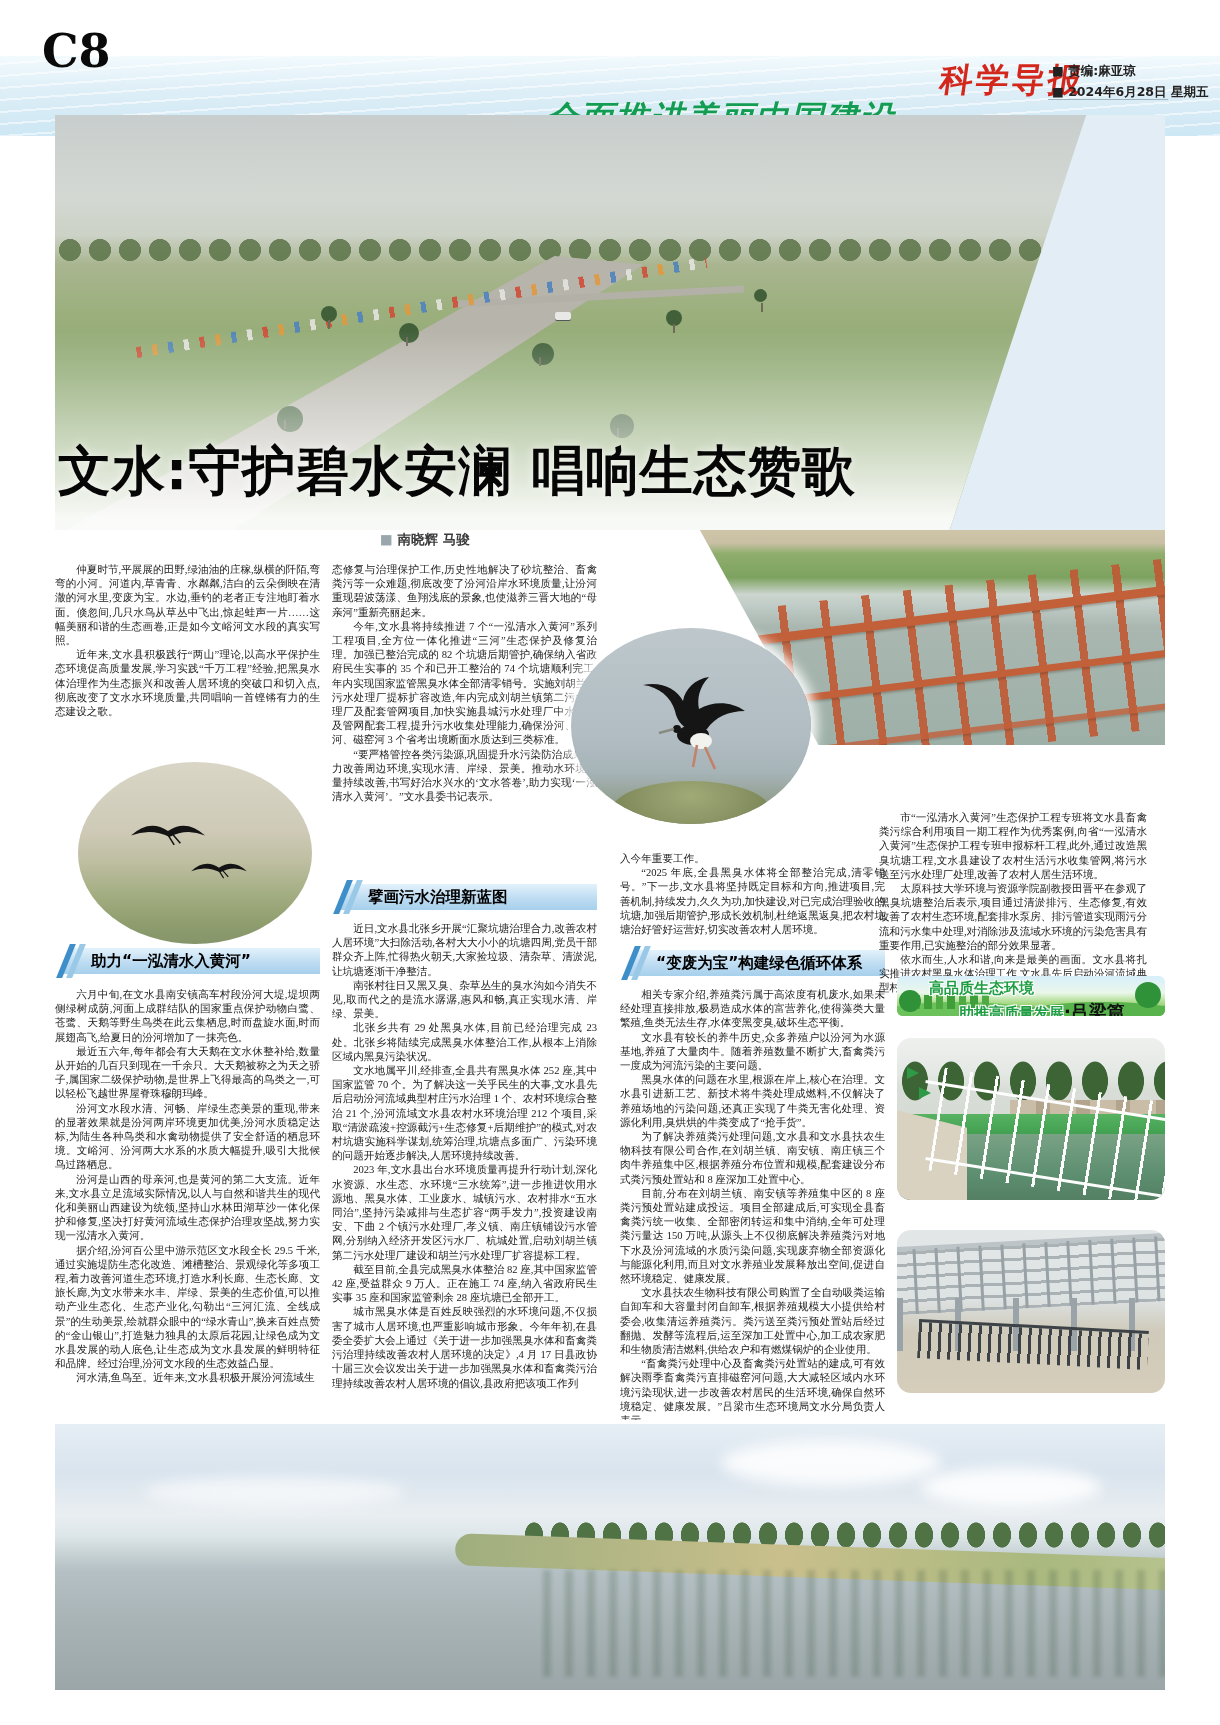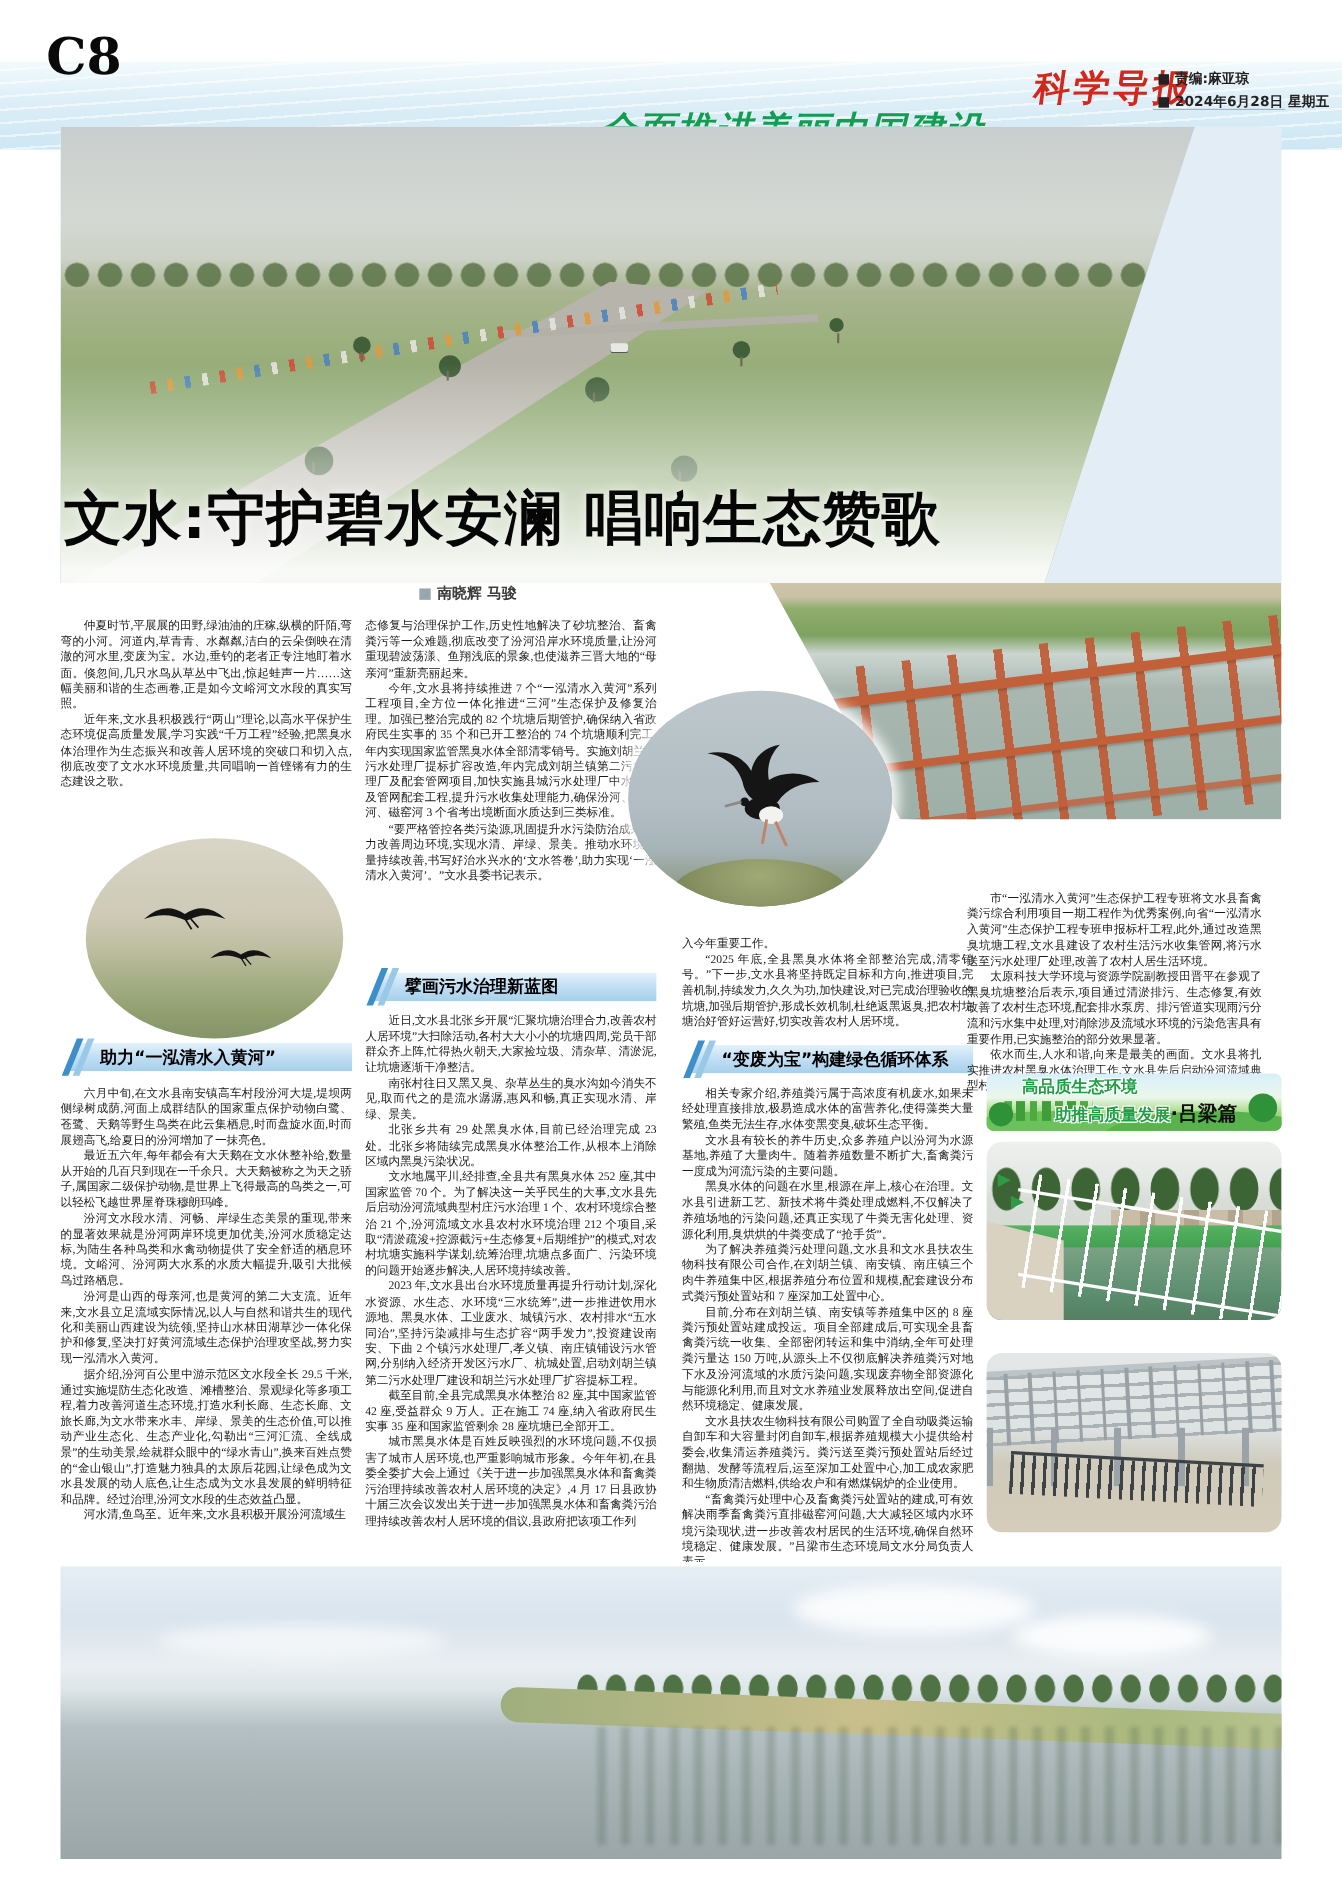--- a/index.html
+++ b/index.html
@@ -88,7 +88,7 @@
   .rail{position:absolute;left:0;width:100%;height:9px;background:#c2603a;box-shadow:0 2px 2px rgba(60,40,20,.25);}
 
   
-  .banner{left:897px;top:976px;width:268px;height:52px;border-radius:6px;overflow:hidden;
+  .banner{left:897px;top:976px;width:268px;height:40px;border-radius:6px;overflow:hidden;
     background:linear-gradient(180deg,#d8effb 0%,#eaf7ea 42%,#a7da85 68%,#57b24a 100%);}
   .hill{position:absolute;border-radius:50%;background:#6cc25a;}
   .bldg{position:absolute;left:6%;bottom:18%;width:30%;height:34%;

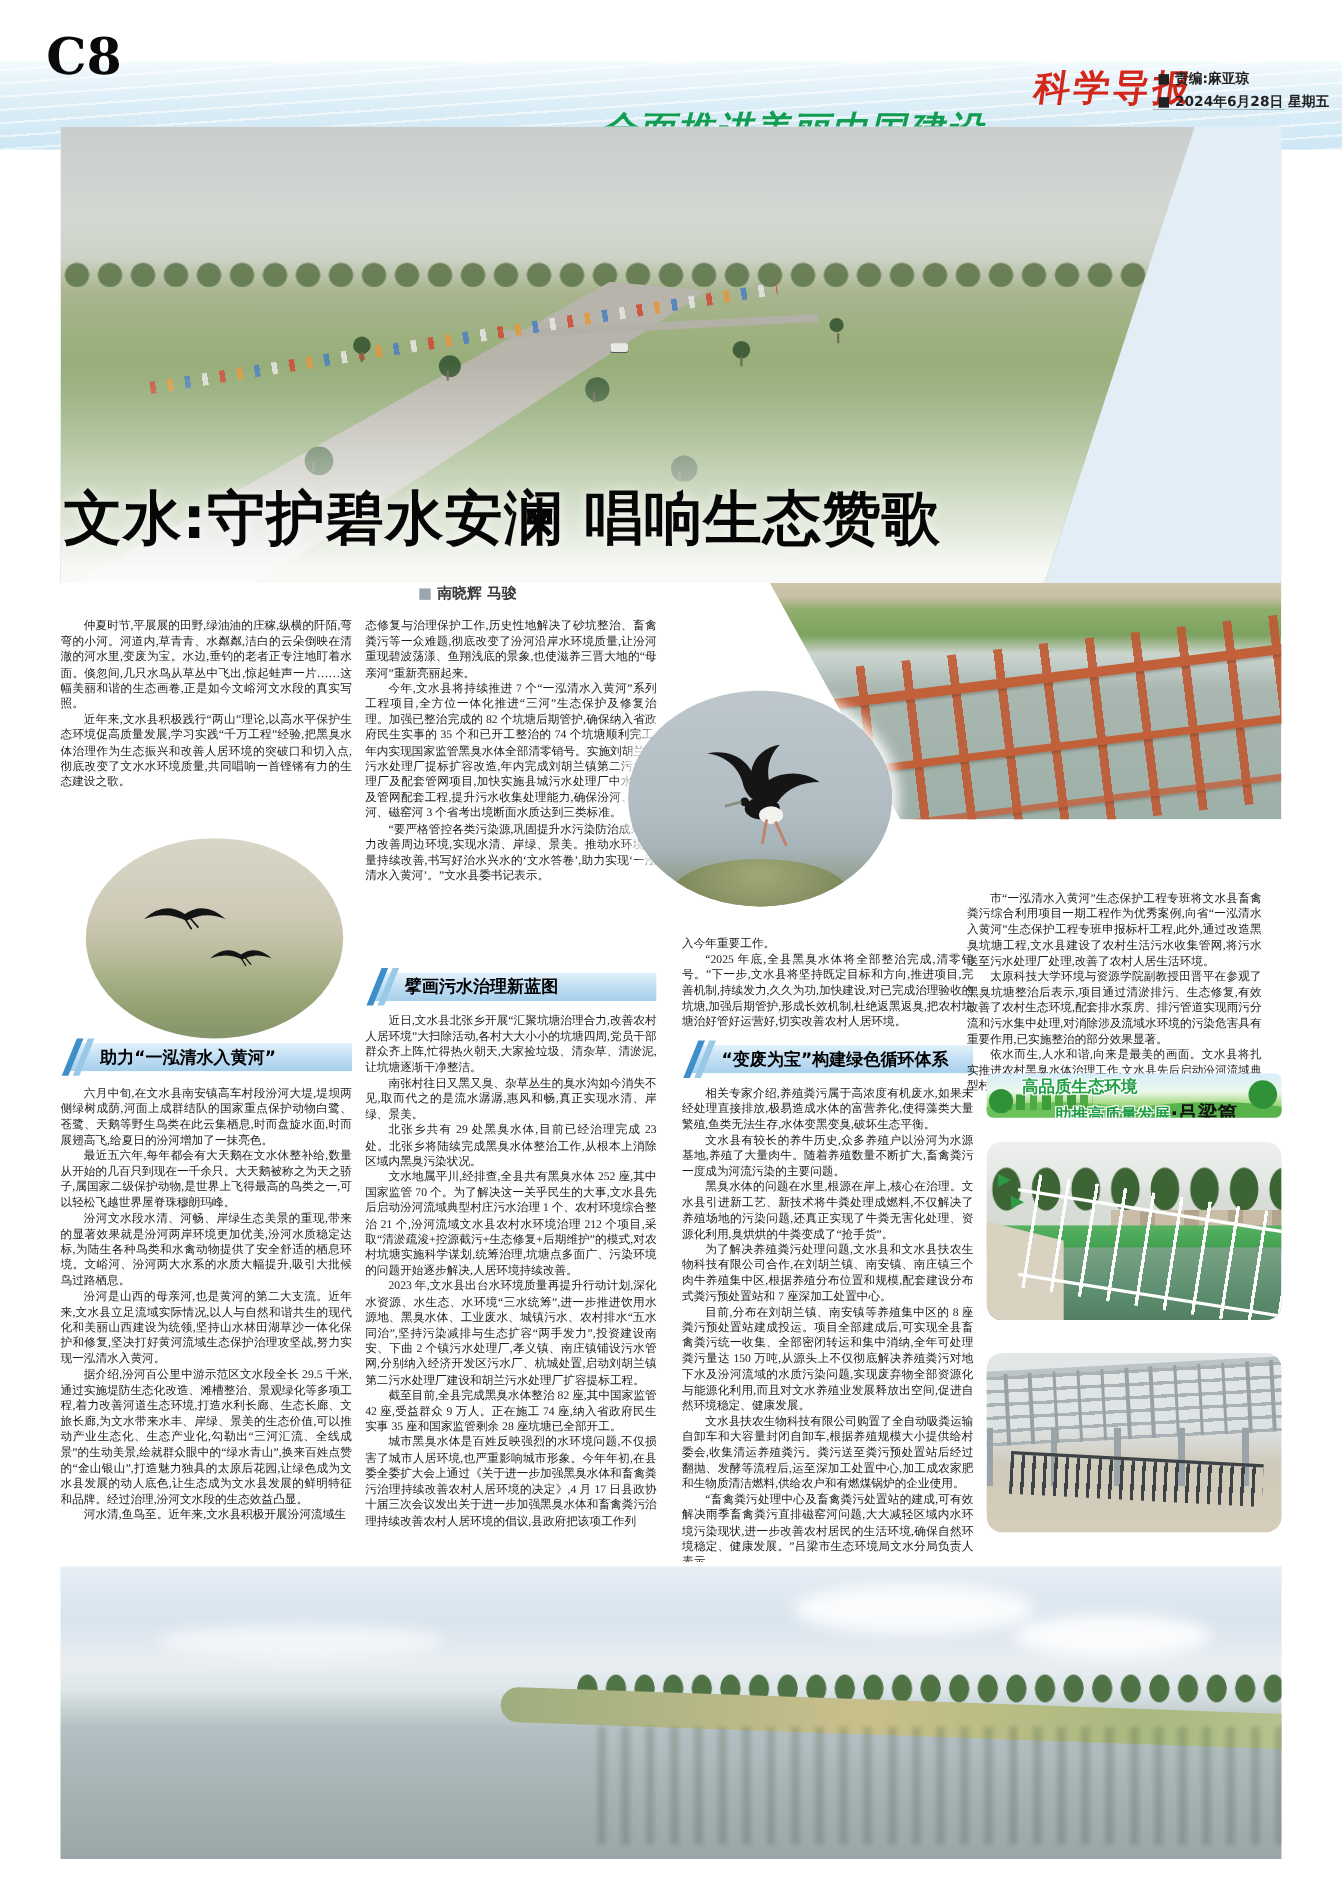--- a/index.html
+++ b/index.html
@@ -271,7 +271,7 @@
     <p>相关专家介绍,养殖粪污属于高浓度有机废水,如果未经处理直接排放,极易造成水体的富营养化,使得藻类大量繁殖,鱼类无法生存,水体变黑变臭,破坏生态平衡。</p>
     <p>文水县有较长的养牛历史,众多养殖户以汾河为水源基地,养殖了大量肉牛。随着养殖数量不断扩大,畜禽粪污一度成为河流污染的主要问题。</p>
     <p>黑臭水体的问题在水里,根源在岸上,核心在治理。文水县引进新工艺、新技术将牛粪处理成燃料,不仅解决了养殖场地的污染问题,还真正实现了牛粪无害化处理、资源化利用,臭烘烘的牛粪变成了“抢手货”。</p>
-    <p>为了解决养殖粪污处理问题,文水县和文水县扶农生物科技有限公司合作,在刘胡兰镇、南安镇、南庄镇三个肉牛养殖集中区,根据养殖分布位置和规模,配套建设分布式粪污预处置站和 7 座深加工处置中心。</p>
+    <p>为了解决养殖粪污处理问题,文水县和文水县扶农生物科技有限公司合作,在刘胡兰镇、南安镇、南庄镇三个肉牛养殖集中区,根据养殖分布位置和规模,配套建设分布式粪污预处置站和 8 座深加工处置中心。</p>
     <p>目前,分布在刘胡兰镇、南安镇等养殖集中区的 8 座粪污预处置站建成投运。项目全部建成后,可实现全县畜禽粪污统一收集、全部密闭转运和集中消纳,全年可处理粪污量达 150 万吨,从源头上不仅彻底解决养殖粪污对地下水及汾河流域的水质污染问题,实现废弃物全部资源化与能源化利用,而且对文水养殖业发展释放出空间,促进自然环境稳定、健康发展。</p>
     <p>文水县扶农生物科技有限公司购置了全自动吸粪运输自卸车和大容量封闭自卸车,根据养殖规模大小提供给村委会,收集清运养殖粪污。粪污送至粪污预处置站后经过翻抛、发酵等流程后,运至深加工处置中心,加工成农家肥和生物质清洁燃料,供给农户和有燃煤锅炉的企业使用。</p>
     <p>“畜禽粪污处理中心及畜禽粪污处置站的建成,可有效解决雨季畜禽粪污直排磁窑河问题,大大减轻区域内水环境污染现状,进一步改善农村居民的生活环境,确保自然环境稳定、健康发展。”吕梁市生态环境局文水分局负责人表示。</p>

